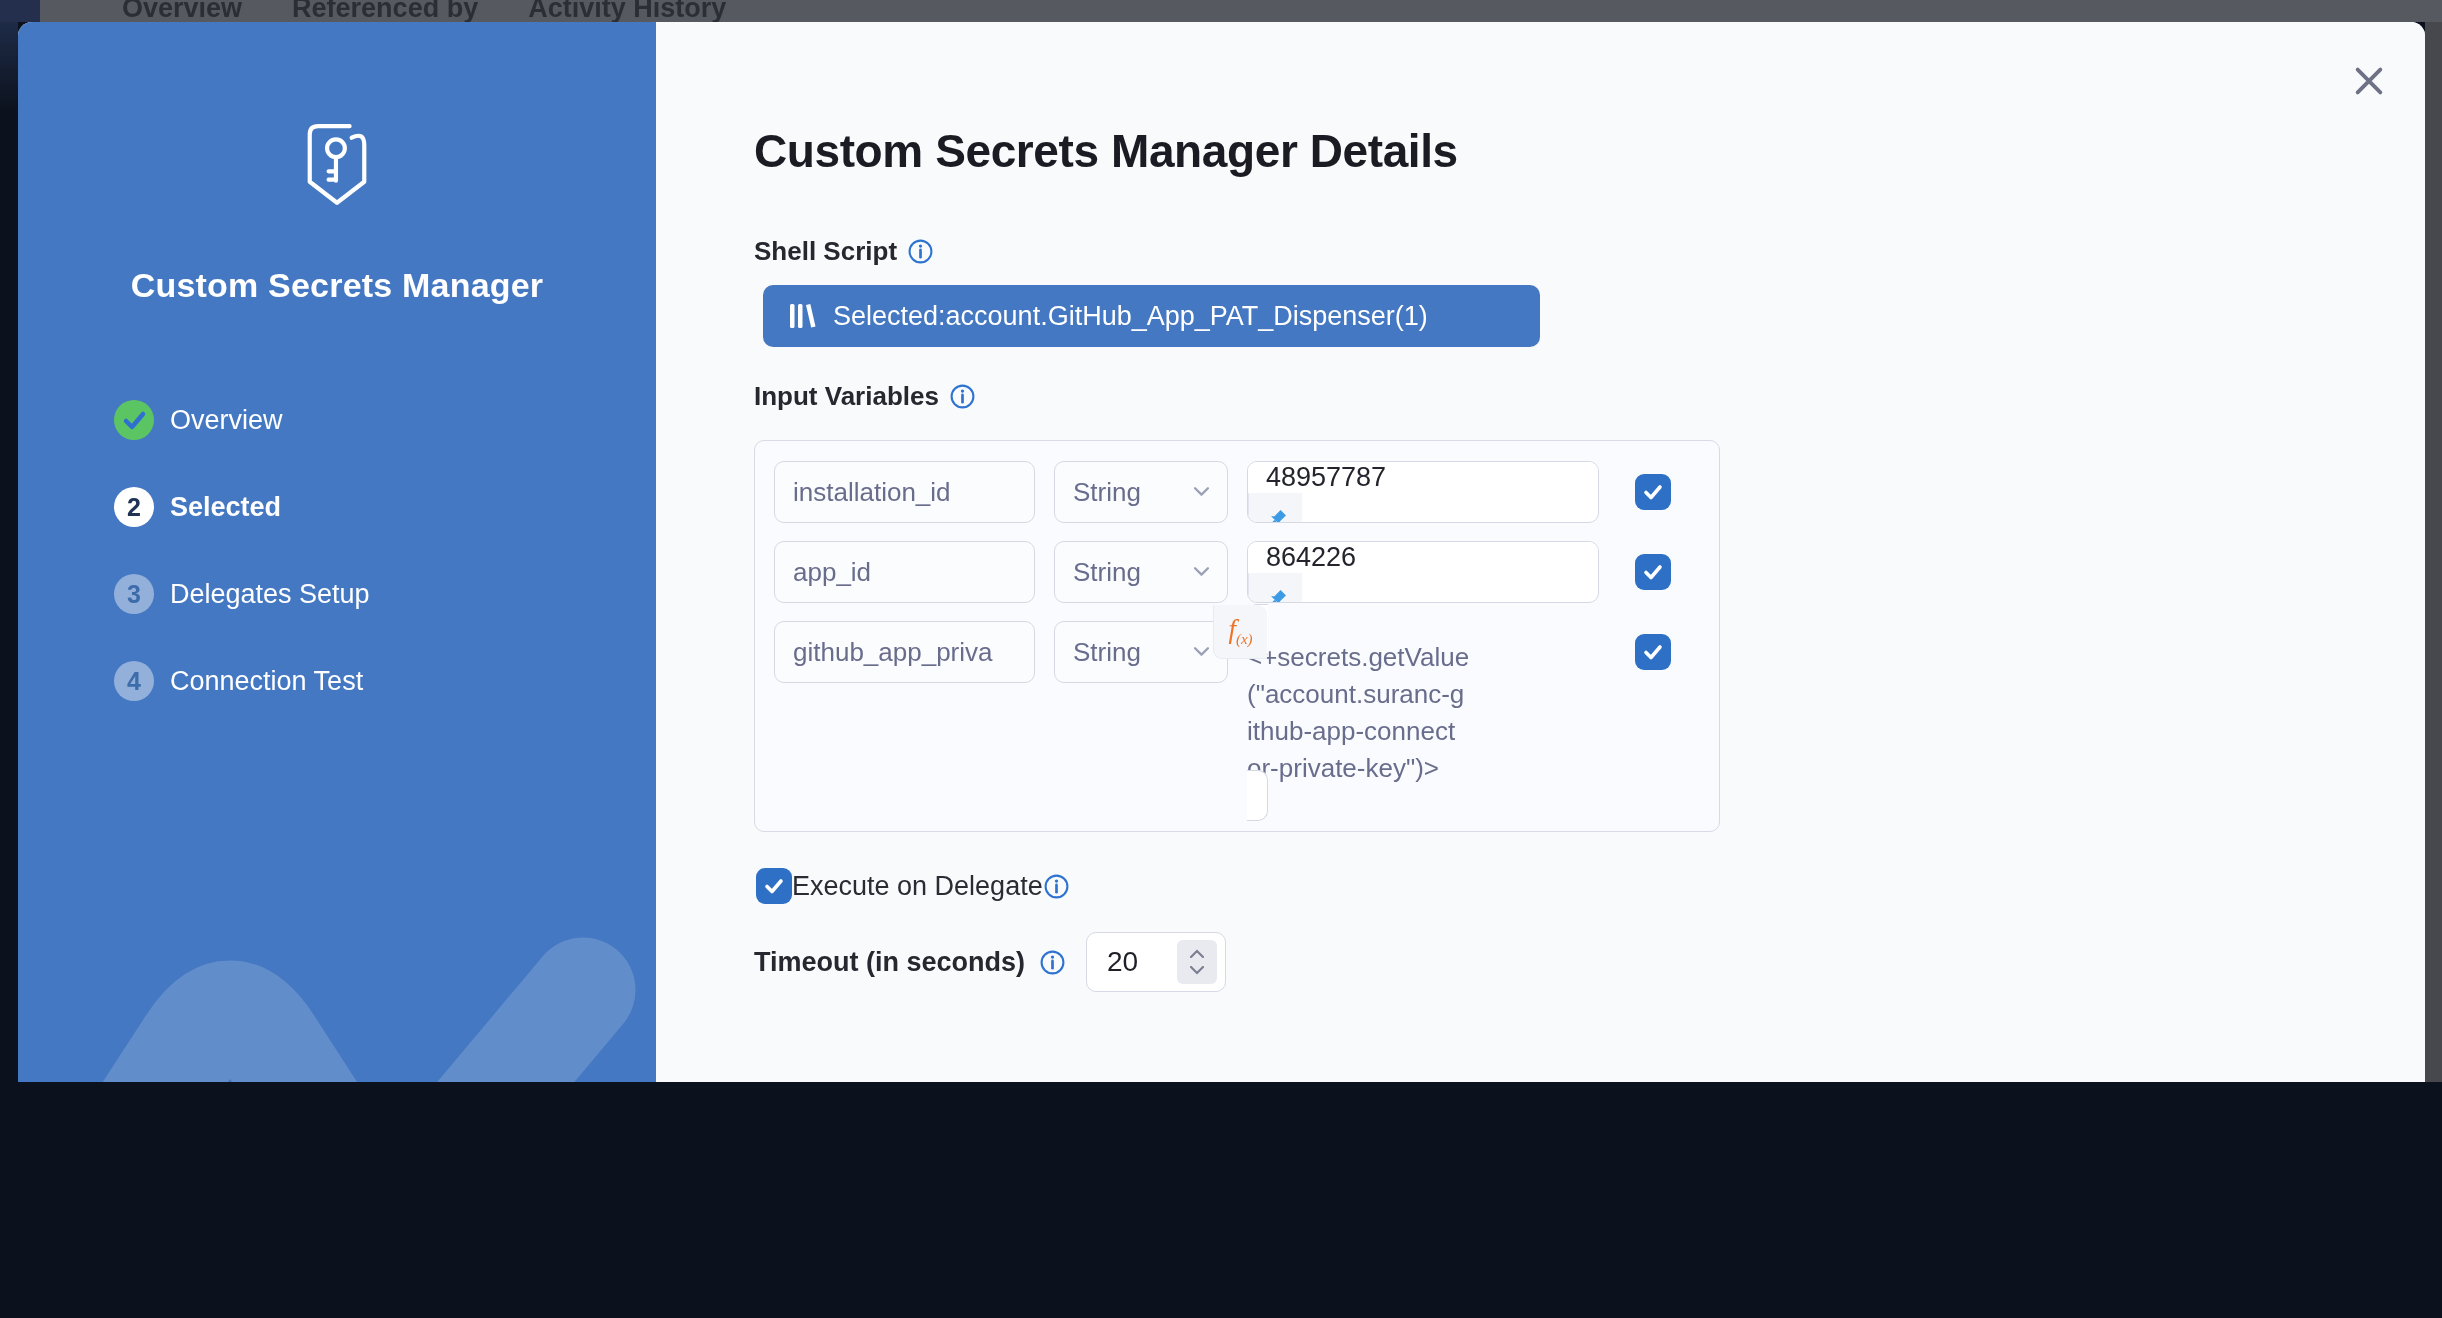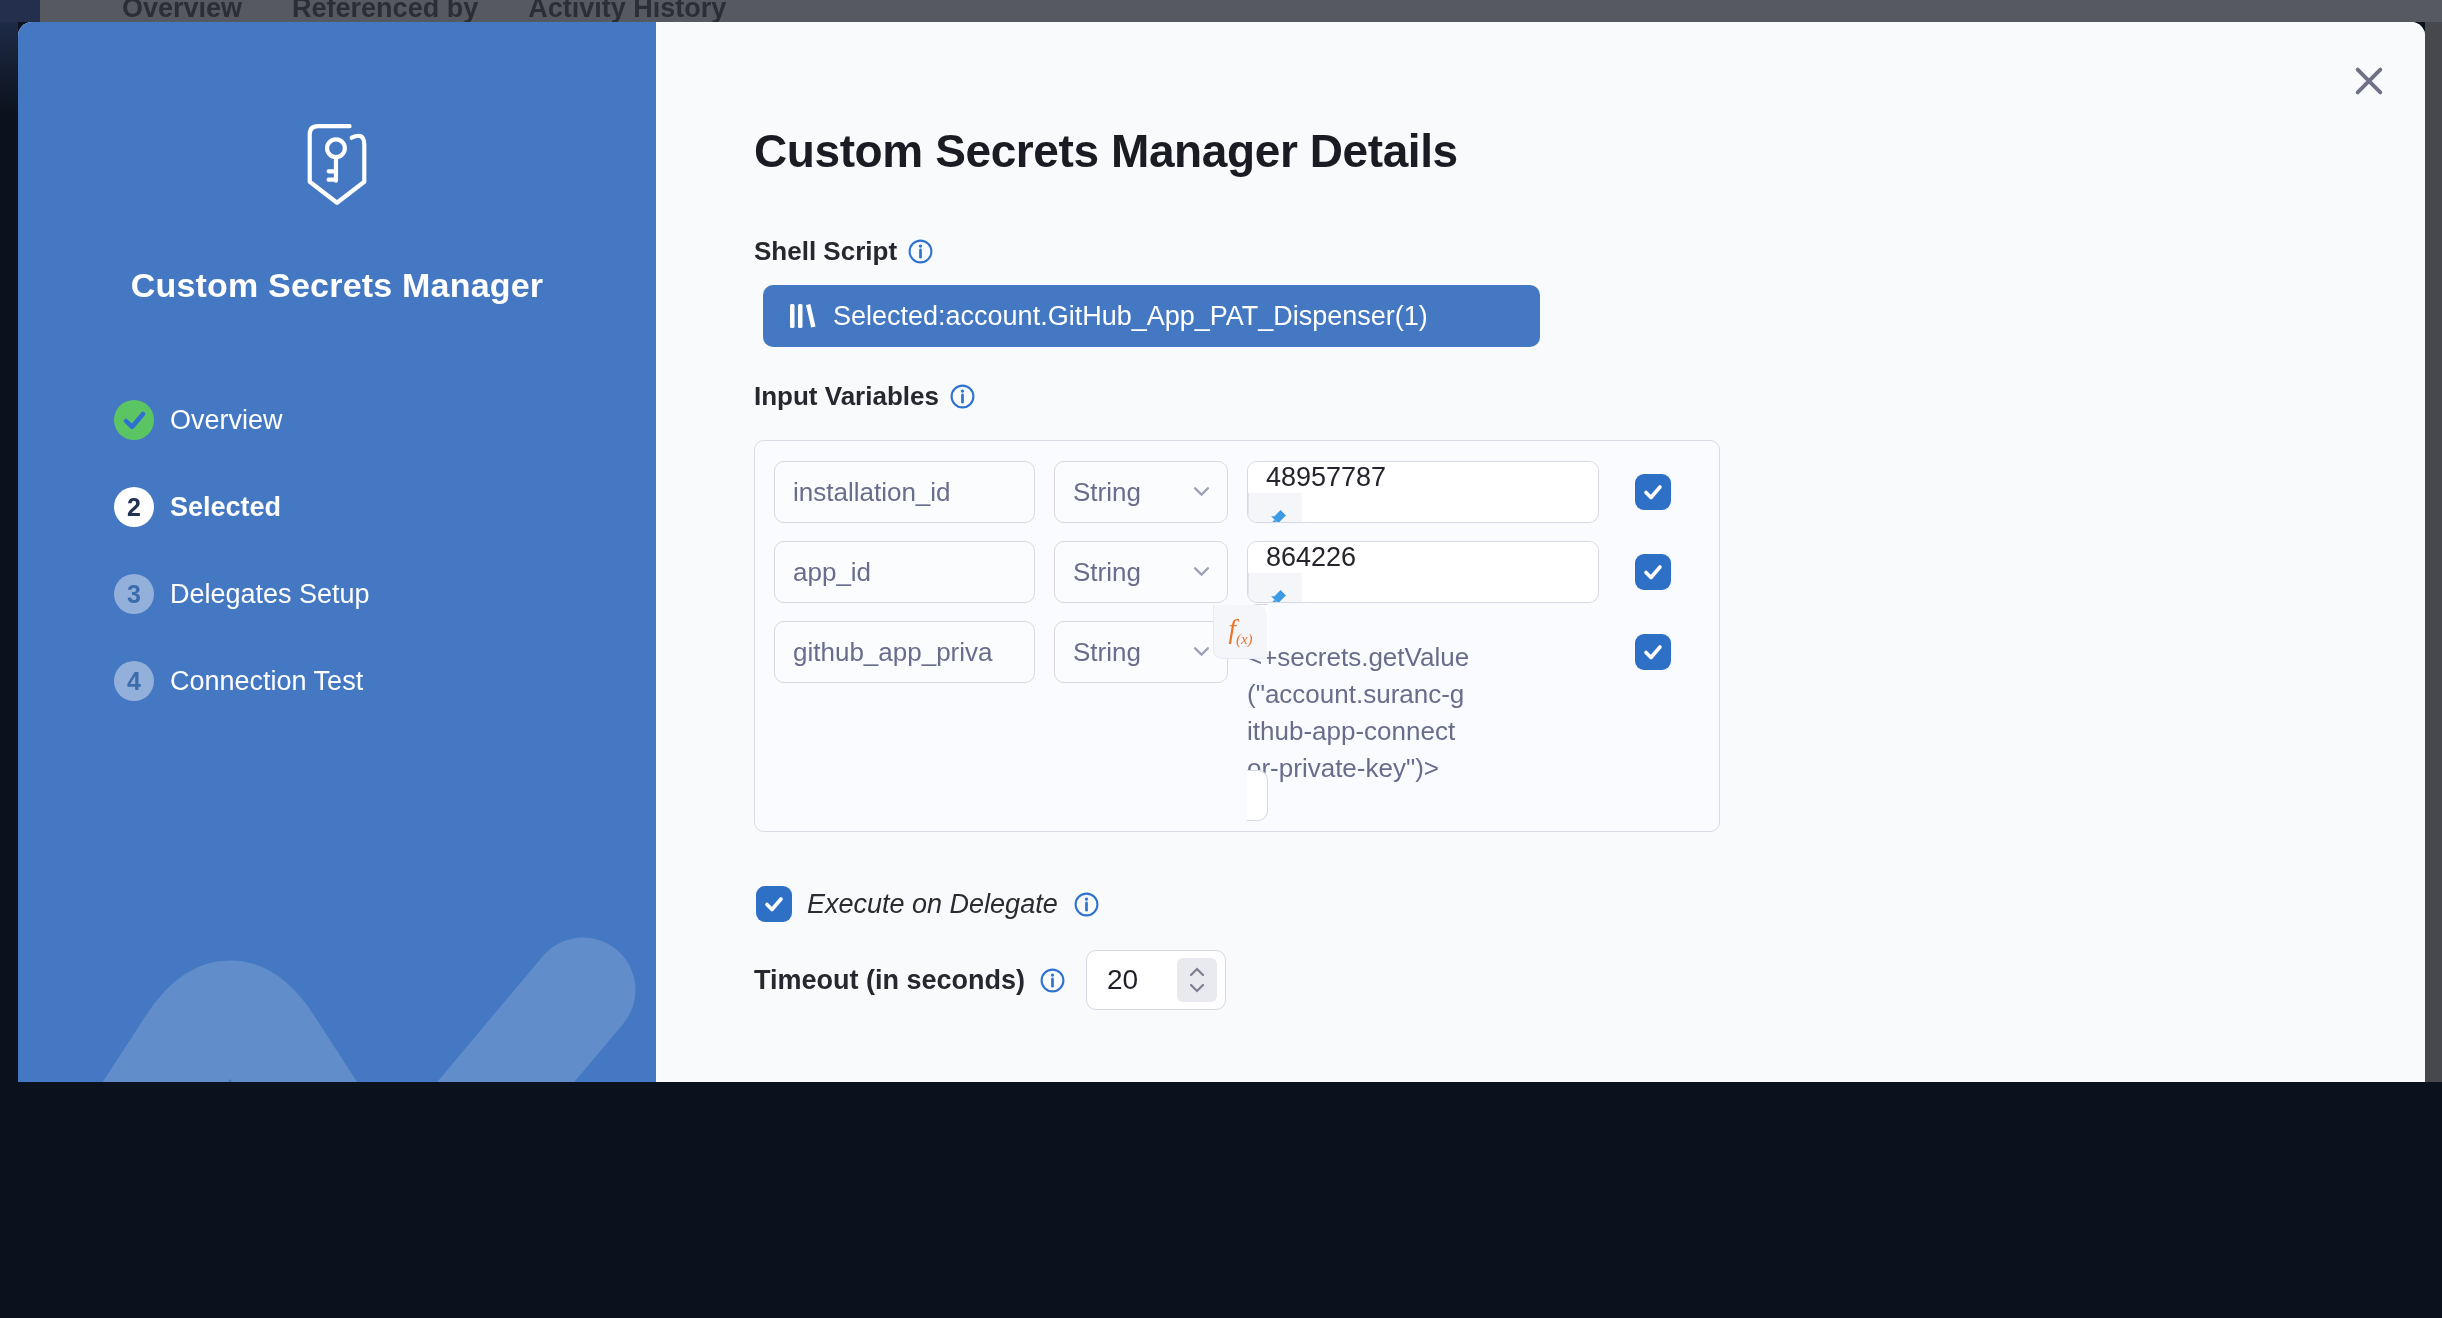--- a/index.html
+++ b/index.html
@@ -89,7 +89,7 @@
               align-items:center; justify-content:center; cursor:pointer; margin-top:13px; margin-left:2px; }
   .checkbox.flat { margin-top:0; }
 
-  .execute-row { margin-top:54px; display:flex; align-items:center; gap:15px;font-style:italic; }
+  .execute-row { margin-top:36px; display:flex; align-items:center; gap:0; }
   .exec-label { font-size:27px; color:#2a2b33; }
 
   .timeout-row { margin-top:28px; display:flex; align-items:center; gap:14px; }

